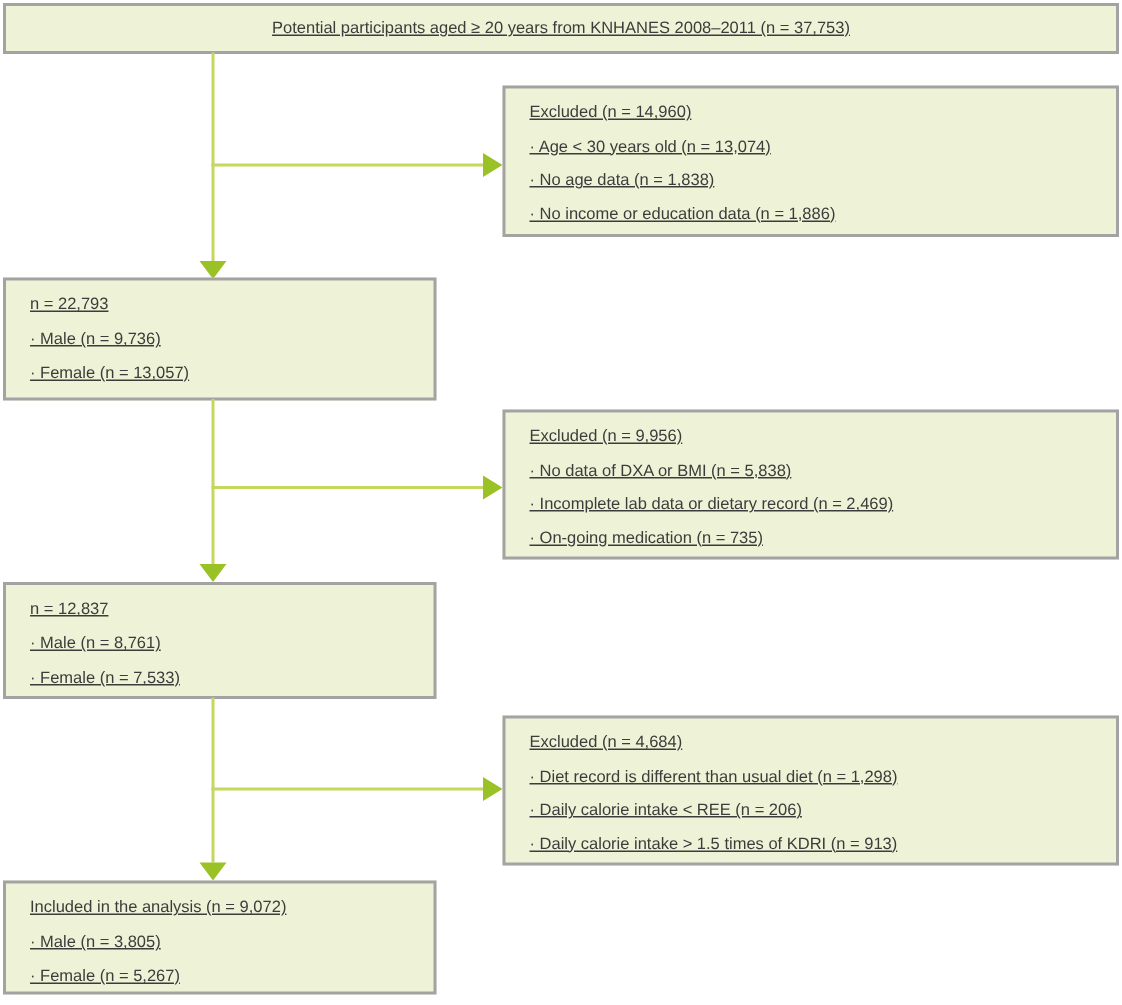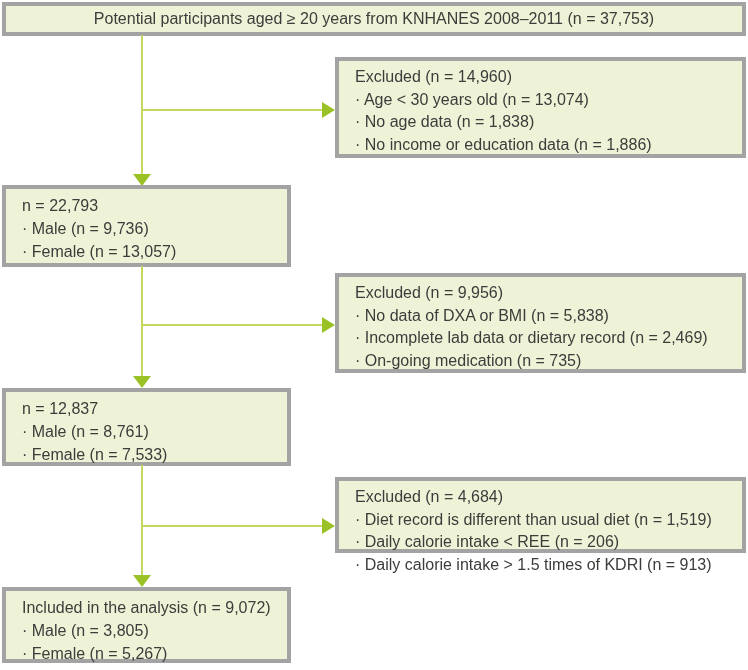--- a/index.html
+++ b/index.html
@@ -19,10 +19,11 @@
   .box {
     position: absolute;
     background: #eef3d8;
-    border: 4px solid #a3a3a3;
+    border: 2px solid #a3a3a3;
     box-sizing: border-box;
-    font-size: 16px;
+    font-size: 11px;
     color: #3c3c3a;
+    text-decoration: underline;
   }
   .box-title {
     left: 2px; top: 2px; width: 744px; height: 34px;

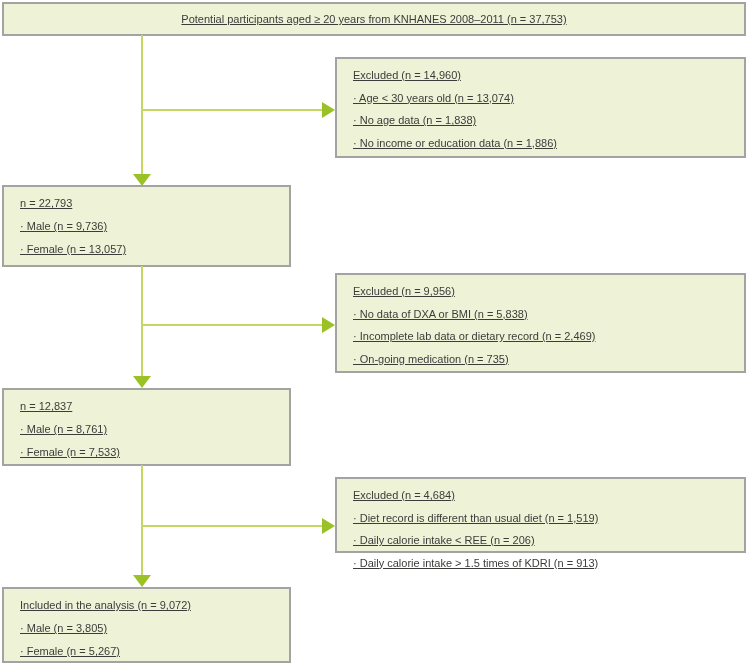--- a/index.html
+++ b/index.html
@@ -37,7 +37,7 @@
   .box-m3 { top: 587px; height: 76px; }
   .box-e1 { top: 57px;  height: 101px; }
   .box-e2 { top: 273px; height: 100px; padding-left: 16px; }
-  .box-e3 { top: 477px; height: 76px; }
+  .box-e3 { top: 477px; height: 100px; }
   .box-main .line { line-height: 23px; white-space: nowrap; }
   .box-excl .line { line-height: 22.5px; white-space: nowrap; }
 

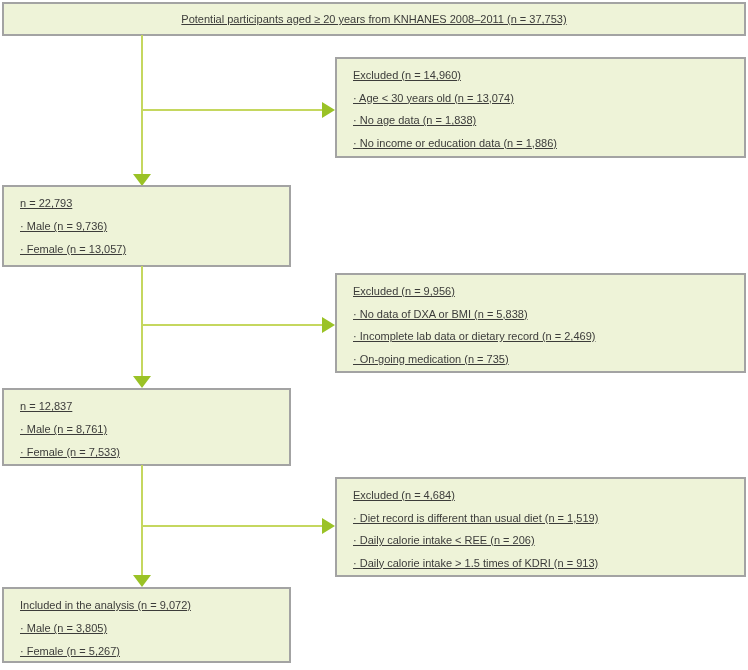--- a/index.html
+++ b/index.html
@@ -135,7 +135,7 @@
 
   <div class="box box-excl box-e3">
     <div class="line">Excluded (n = 4,684)</div>
-    <div class="line">· Diet record is different than usual diet (n = 1,519)</div>
+    <div class="line">· Diet record is different than usual diet (n = 1,298)</div>
     <div class="line">· Daily calorie intake &lt; REE (n = 206)</div>
     <div class="line">· Daily calorie intake &gt; 1.5 times of KDRI (n = 913)</div>
   </div>

